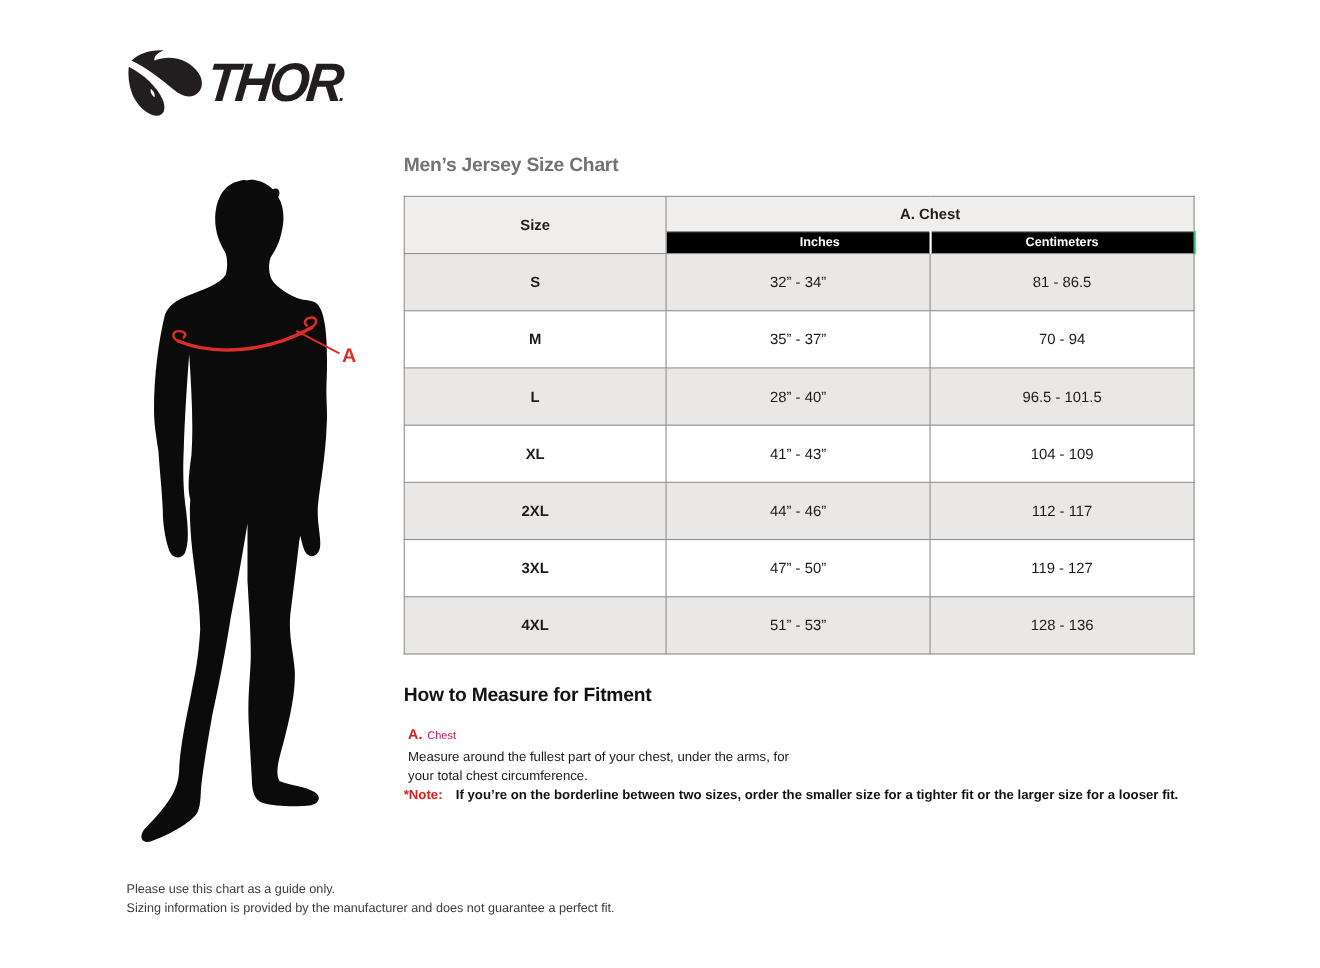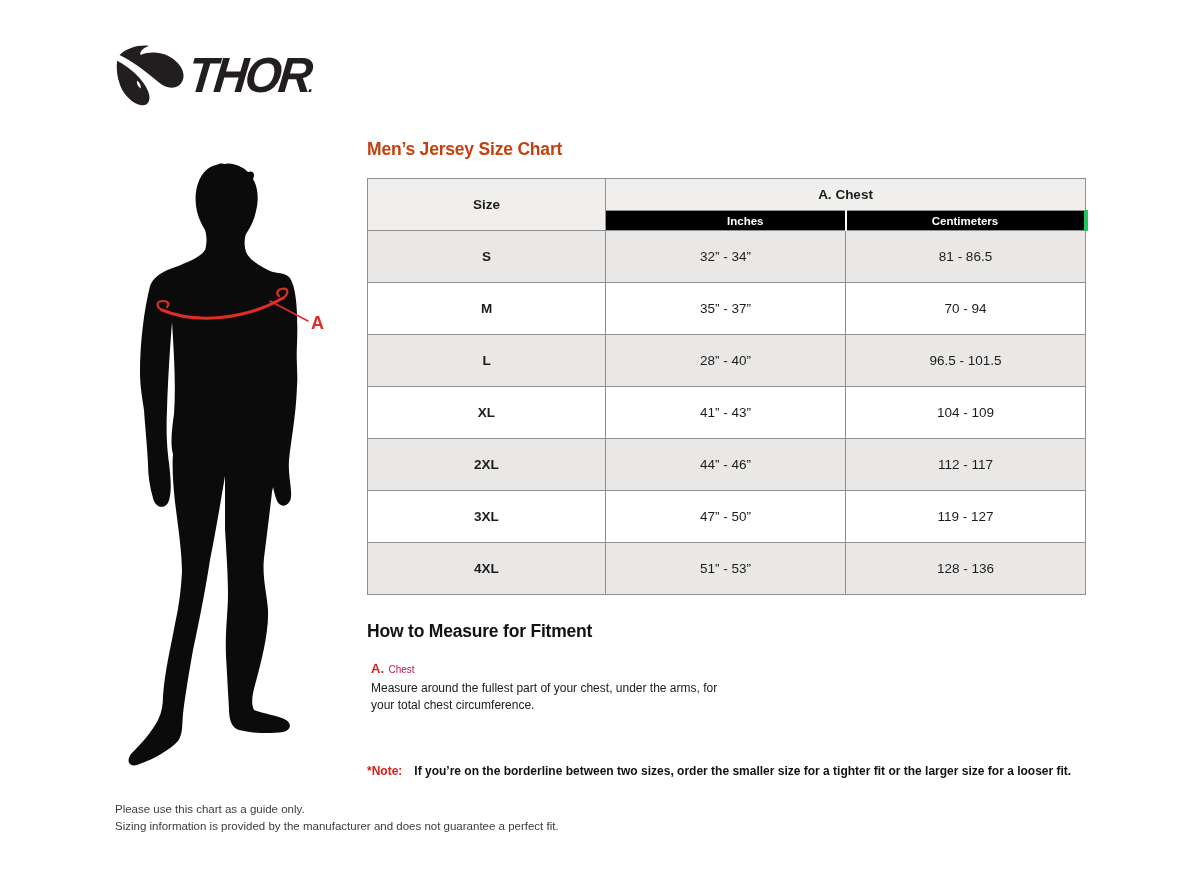--- a/index.html
+++ b/index.html
@@ -19,7 +19,7 @@
 
   
   .content { position:absolute; left:367px; top:139px; width:718px; }
-  .chart-title { font-size:17.5px; font-weight:bold; color:#c2410c; letter-spacing:-0.2px; margin-bottom:18px; }
+  .chart-title { font-size:17.5px; font-weight:bold; color:#737373; letter-spacing:-0.2px; margin-bottom:18px; }
 
   table.size-table { border-collapse:collapse; width:718px; table-layout:fixed; }
   .size-table th, .size-table td { border:1px solid #8f8f8f; text-align:center; vertical-align:middle;

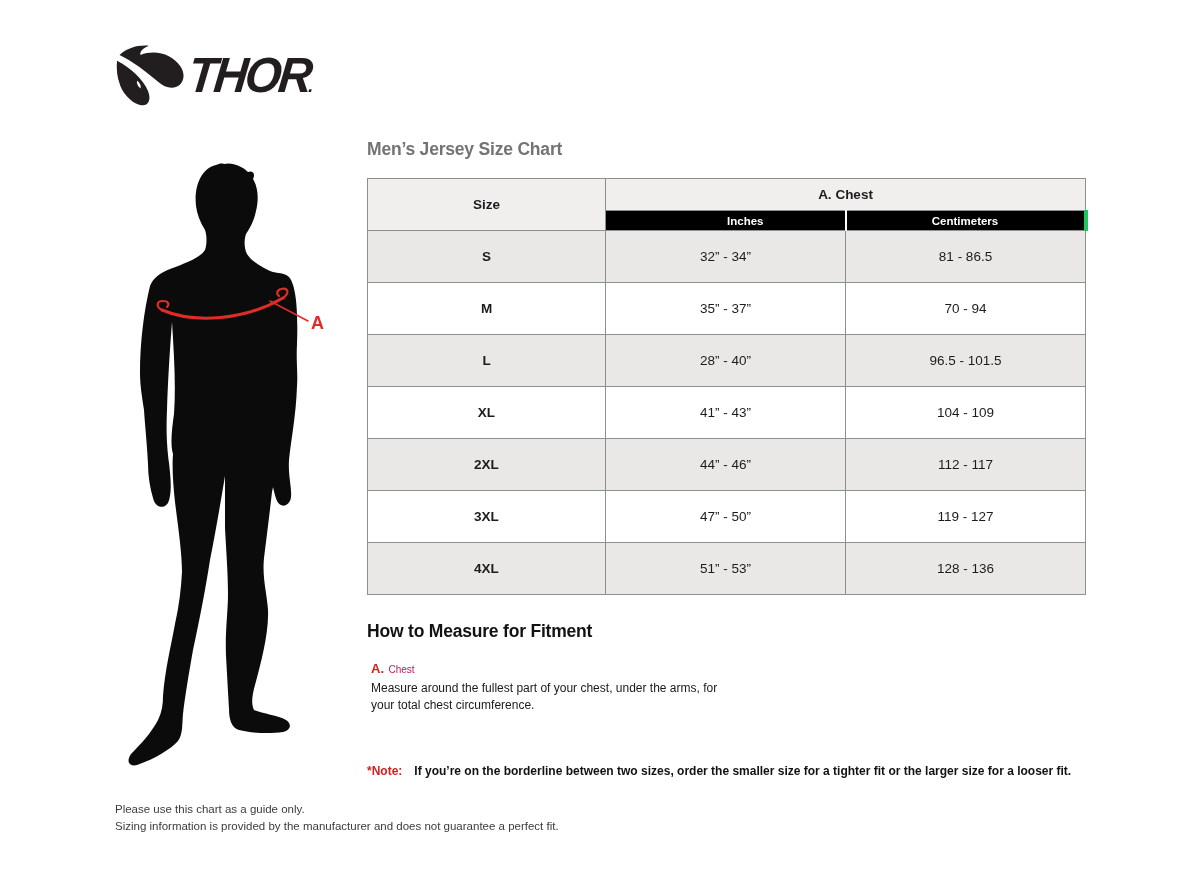--- a/index.html
+++ b/index.html
@@ -32,7 +32,7 @@
   .unit-row th { background:#000; color:#fff; font-size:11.5px; font-weight:bold; height:20px;
                  border-left:2px solid #fff; border-right:2px solid #fff; }
   .unit-row th:first-child { border-left:1px solid #8f8f8f;padding-left:40px; }
-  .unit-row th:last-child  { border-right:4px solid #22c55e; }
+  .unit-row th:last-child  { border-right:2px solid #22c55e; }
   tbody tr { height:52px; }
   tbody tr:nth-child(odd) { background:#e9e8e6; }
   tbody tr:nth-child(even){ background:#ffffff; }

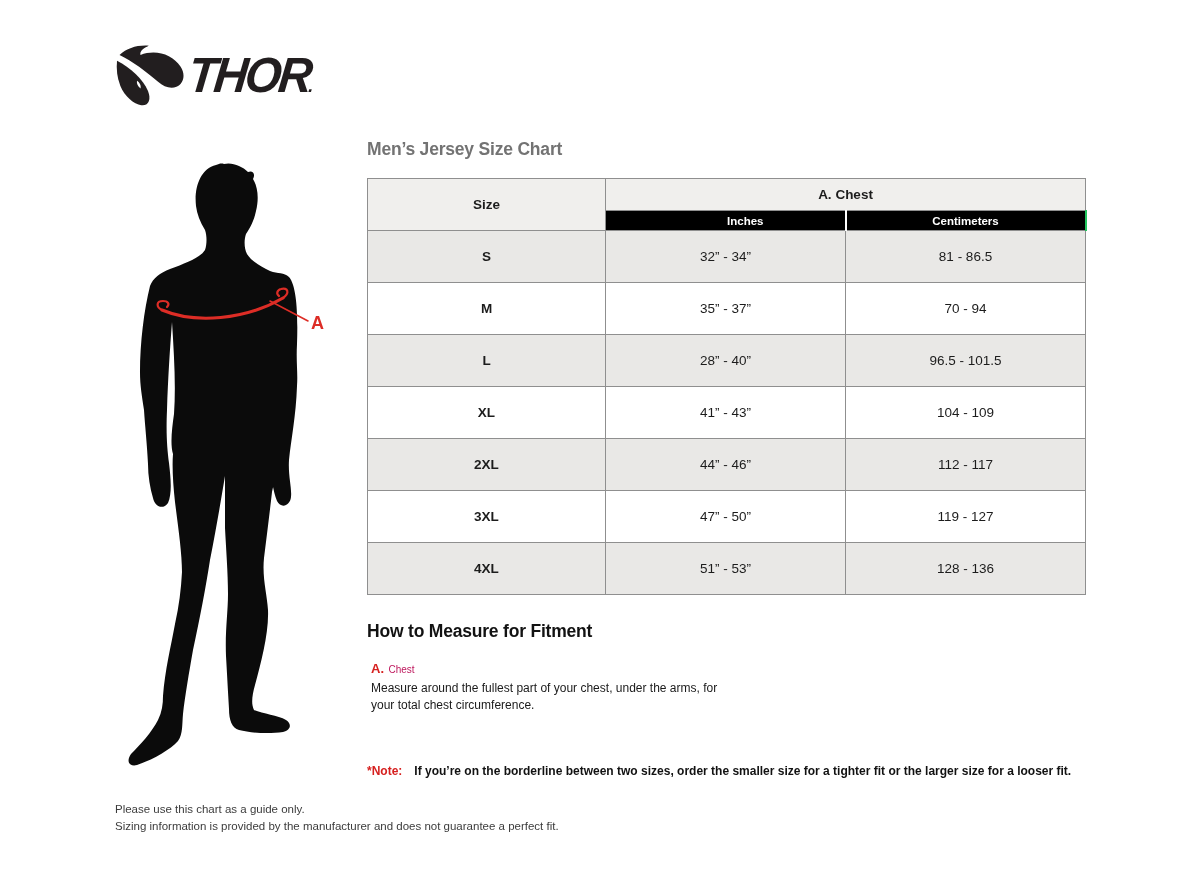--- a/index.html
+++ b/index.html
@@ -45,7 +45,7 @@
   .measure-label { color:#be185d; font-weight:normal; font-size:10px; }
   .measure-desc { margin-top:3px; font-size:12px; line-height:1.45; color:#1a1a1a; max-width:352px; }
 
-  .note-line { margin-top:49px; font-size:12px; font-weight:bold; }
+  .note-line { font-size:12px; font-weight:bold; }
   .note-prefix { color:#d6201f; margin-right:12px; }
   .note-text { color:#121212; }
 

